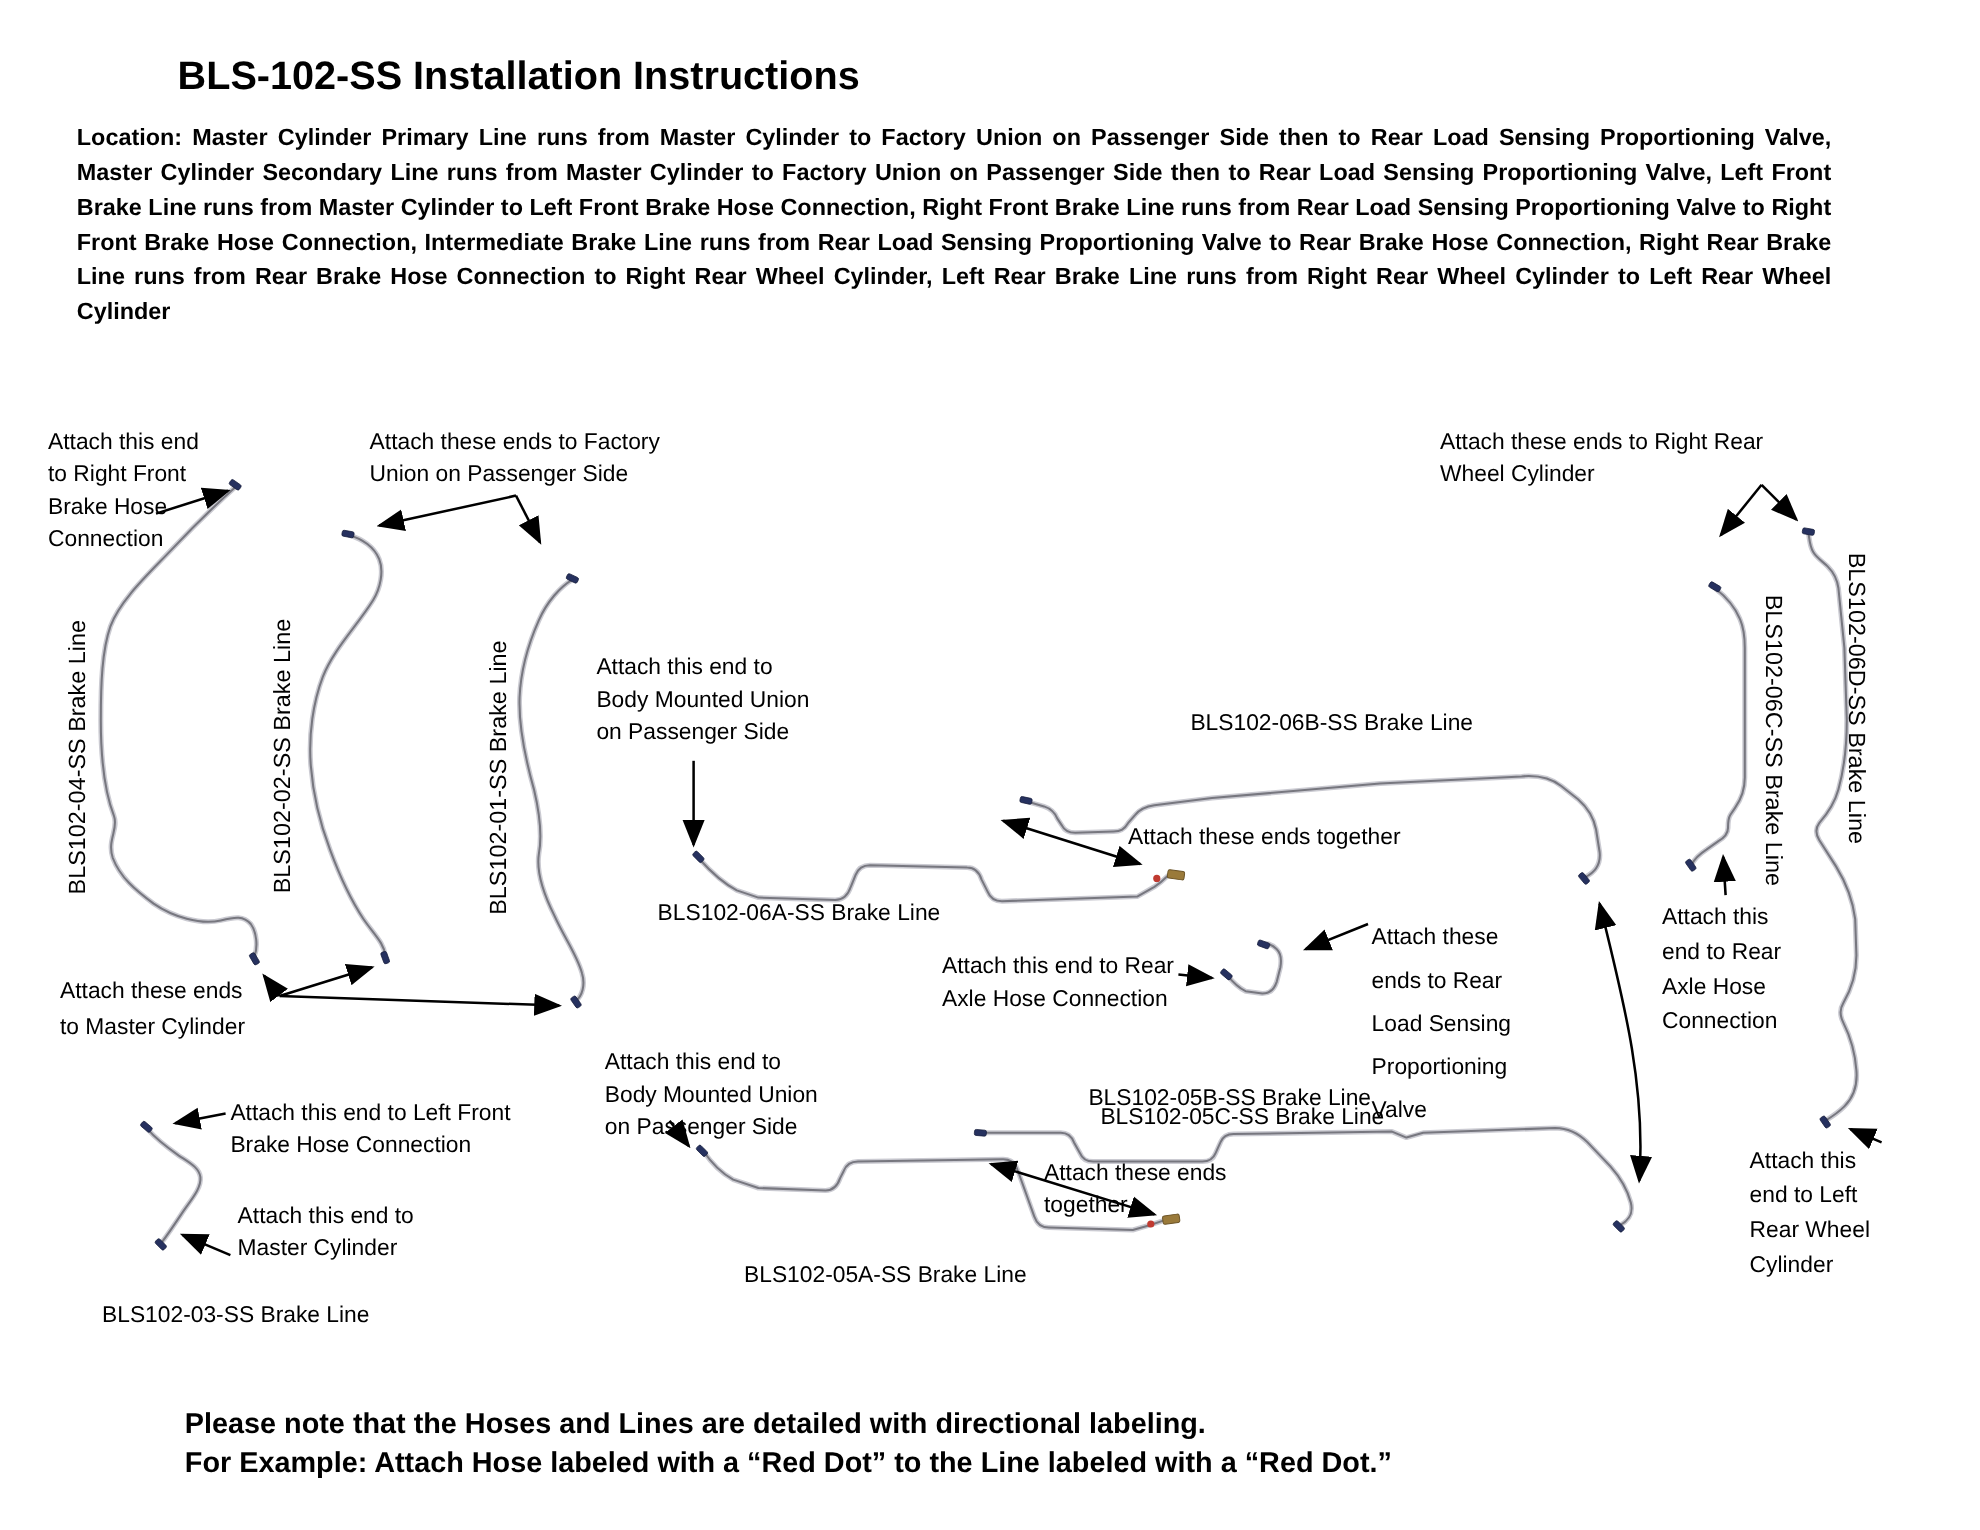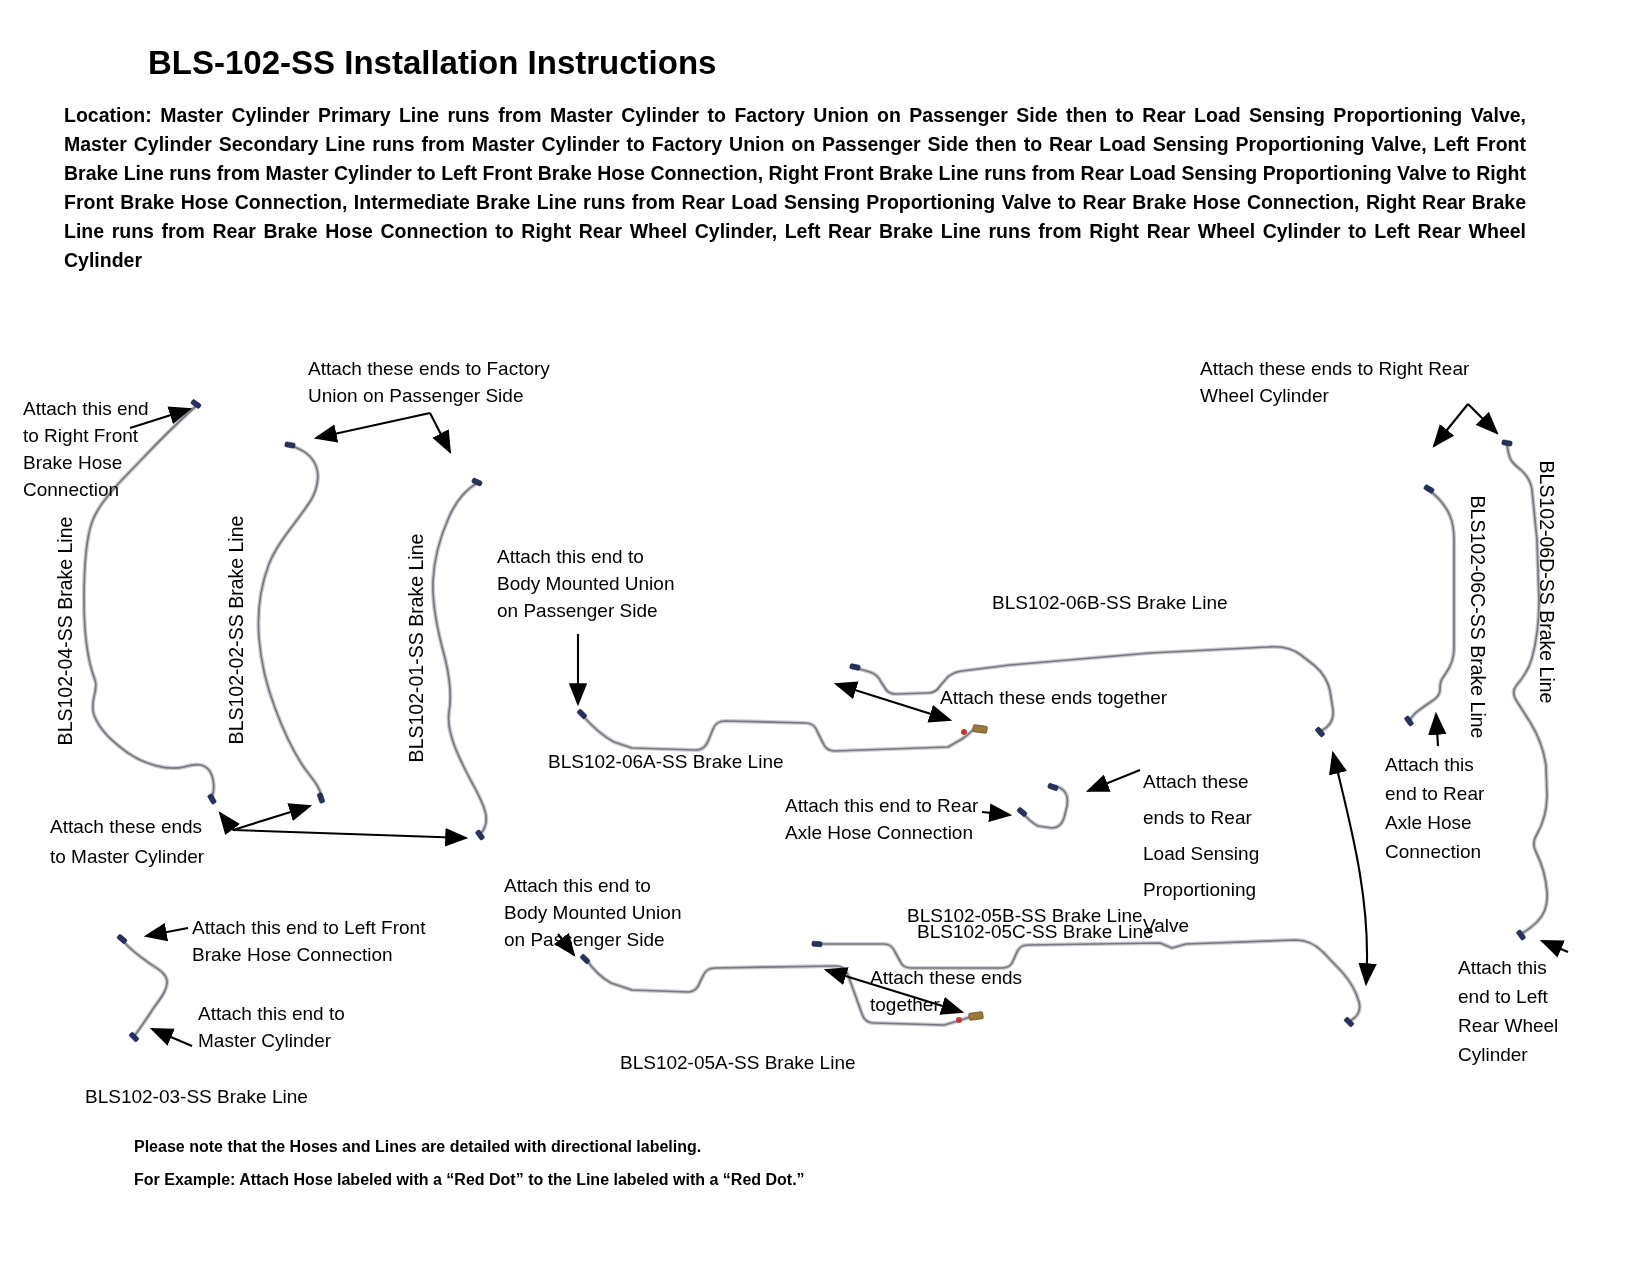--- a/index.html
+++ b/index.html
@@ -145,7 +145,7 @@
     </g>
   </svg>
 
-  <div class="callout" style="left:23px;top:355px;margin-top:40px;">Attach this end
+  <div class="callout" style="left:40px;top:355px;">Attach this end
 to Right Front
 Brake Hose
 Connection</div>

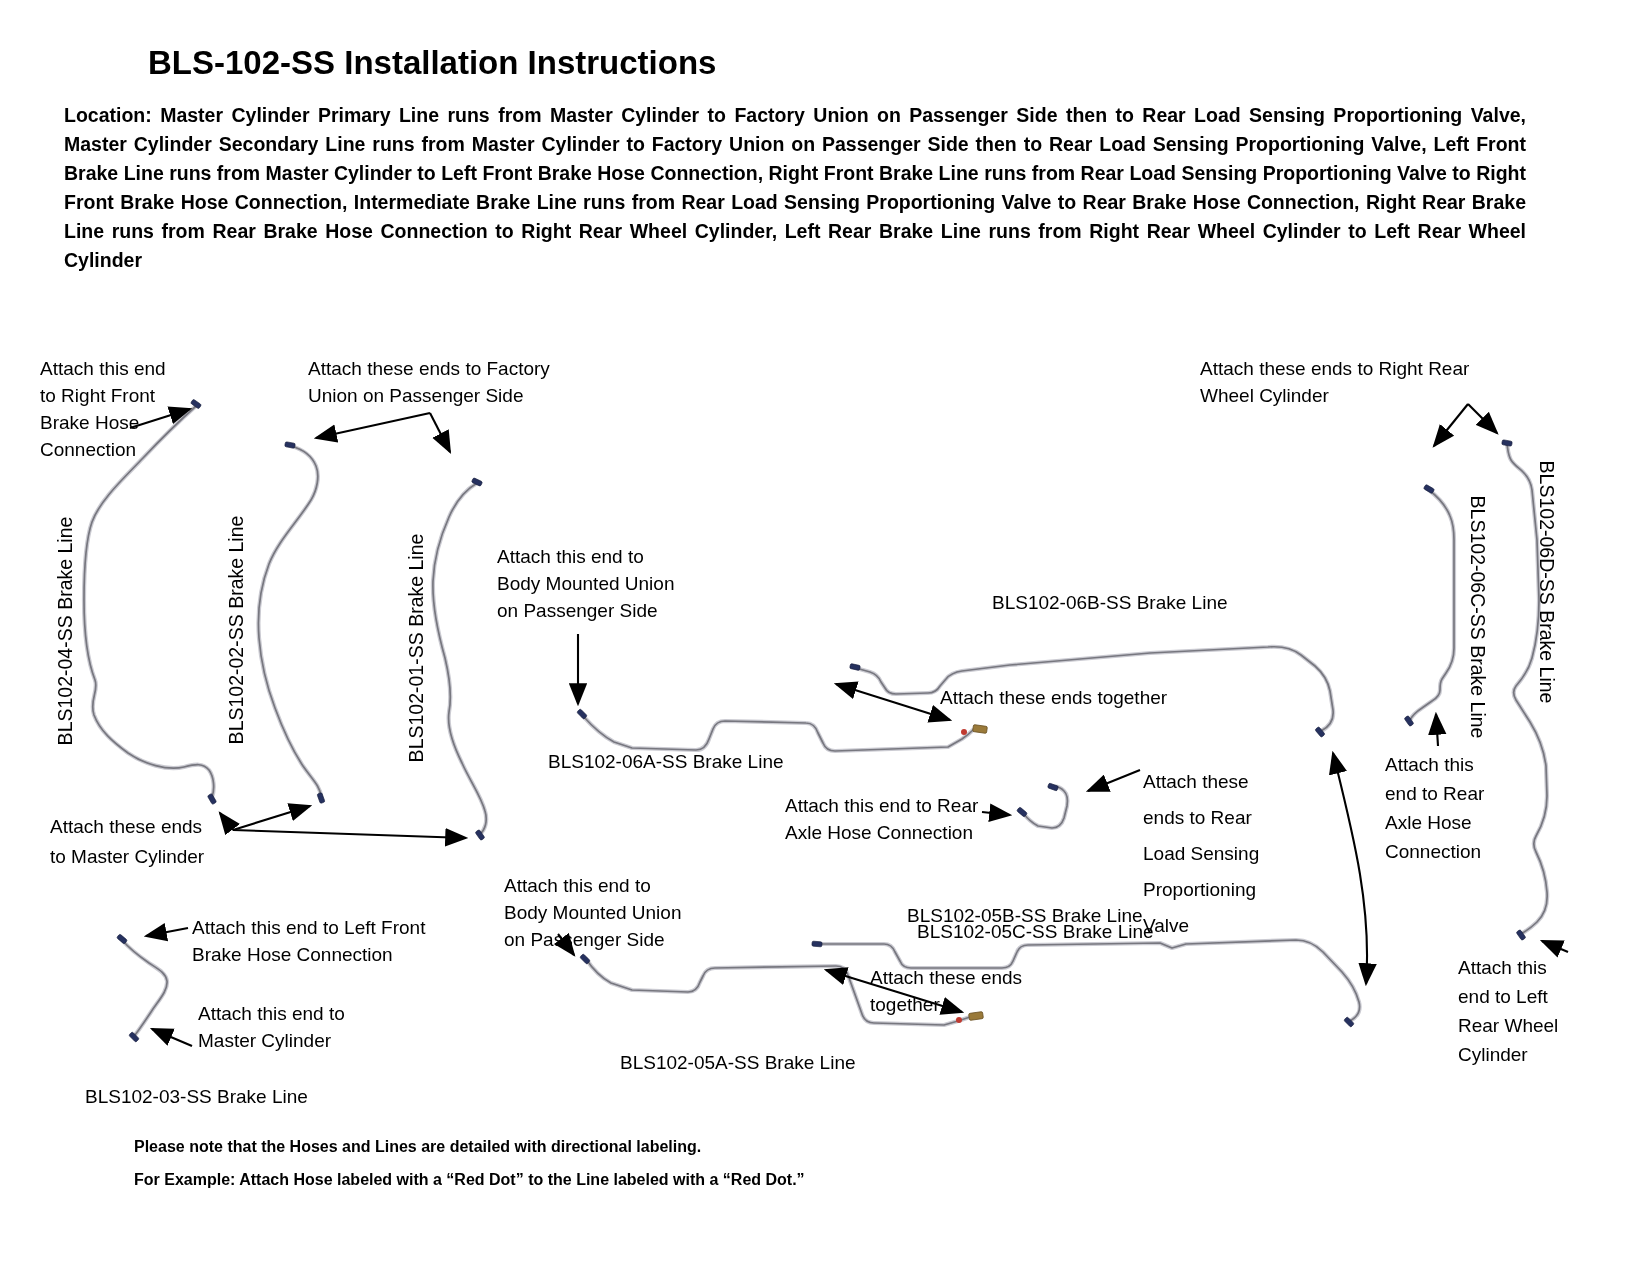--- a/index.html
+++ b/index.html
@@ -9,7 +9,7 @@
   .para{position:absolute;left:50px;top:101px;width:1462px;font-size:19.5px;font-weight:bold;
         line-height:29px;text-align:justify;margin-left:14px;}
   .note{position:absolute;left:50px;top:308px;font-size:19.5px;font-weight:bold;}
-  .footer-note{position:absolute;left:134px;font-size:16px;font-weight:bold;}
+  .footer-note{position:absolute;left:154px;font-size:24px;font-weight:bold;margin-top:35px;}
   .callout{position:absolute;font-size:19px;line-height:27px;white-space:pre-line;}
   .line-label{position:absolute;font-size:19px;white-space:nowrap;}
   .vlabel{position:absolute;width:250px;height:24px;font-size:19.5px;text-align:center;white-space:nowrap;}

